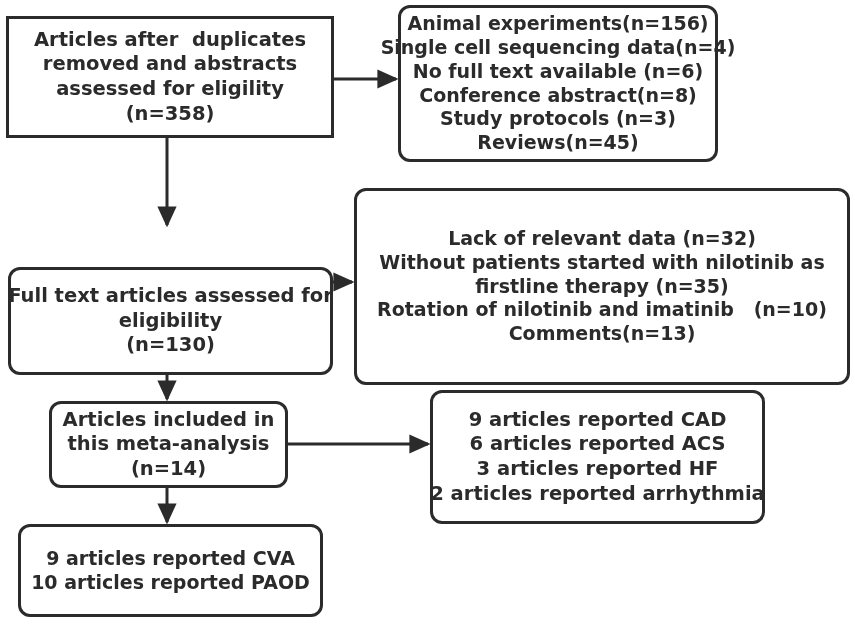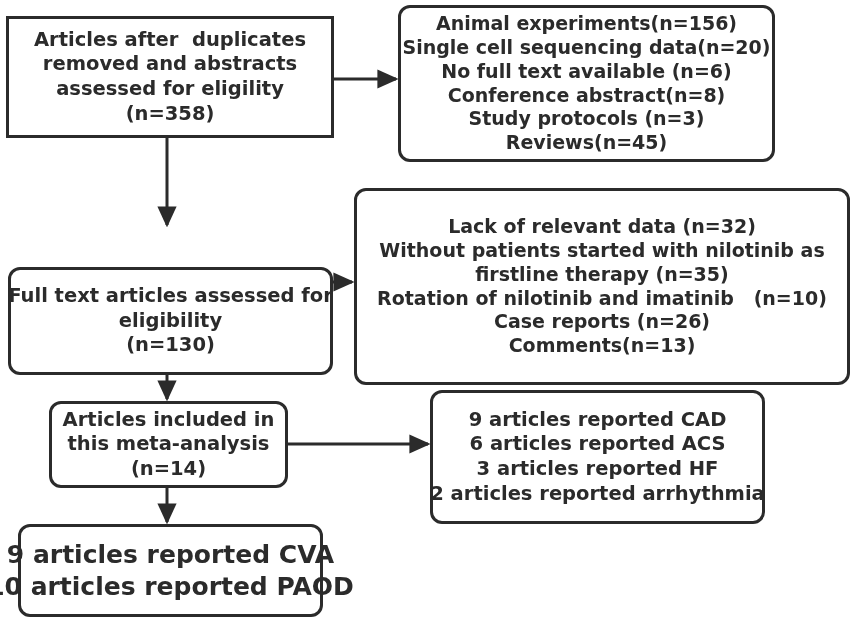--- a/index.html
+++ b/index.html
@@ -48,7 +48,7 @@
 
   
   #box-screened   { left: 6px;   top: 16px;  width: 328px; height: 122px; font-size: 19.5px; }
-  #box-excluded-1 { left: 398px; top: 5px;   width: 377px; height: 157px; font-size: 19px; }
+  #box-excluded-1 { left: 398px; top: 5px;   width: 320px; height: 157px; font-size: 19px; }
   #box-fulltext   { left: 8px;   top: 227px; width: 325px; height: 108px; font-size: 19.5px; margin-top: 40px; }
   #box-excluded-2 { left: 354px; top: 188px; width: 496px; height: 197px; font-size: 19px; }
   #box-included   { left: 49px;  top: 401px; width: 239px; height: 87px;  font-size: 19.5px; }

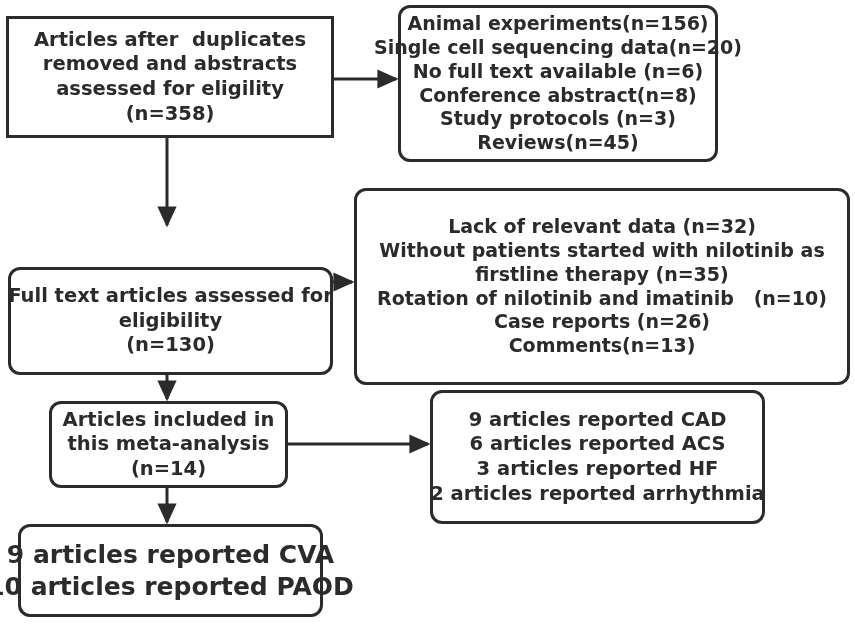--- a/index.html
+++ b/index.html
@@ -89,7 +89,7 @@
 
   <div class="box round" id="box-excluded-1">
     <span class="line">Animal experiments(n=156)</span>
-    <span class="line">Single cell sequencing data(n=20)</span>
+    <span class="line">Single cell sequencing data(n=4)</span>
     <span class="line">No full text available (n=6)</span>
     <span class="line">Conference abstract(n=8)</span>
     <span class="line">Study protocols (n=3)</span>

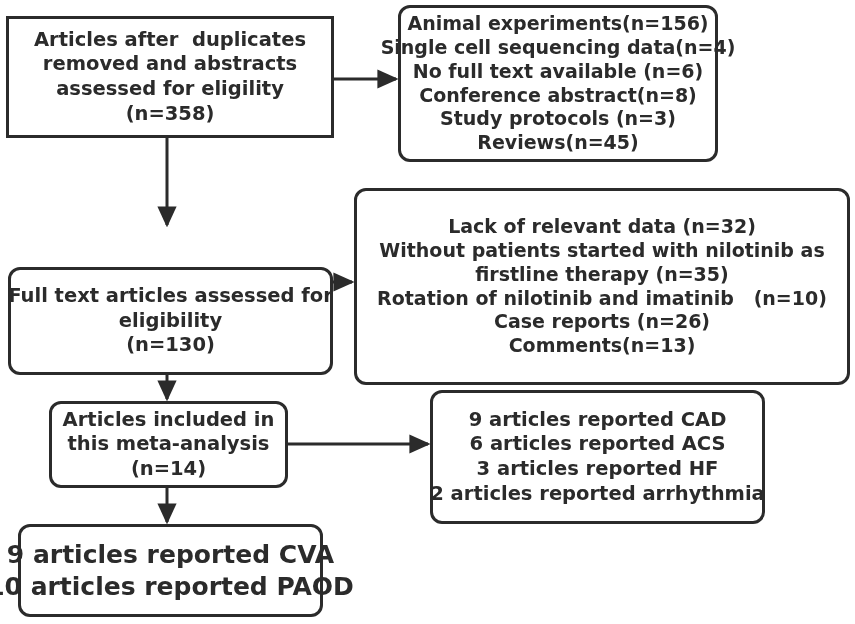--- a/index.html
+++ b/index.html
@@ -107,7 +107,6 @@
     <span class="line">Without patients started with nilotinib as</span>
     <span class="line">firstline therapy (n=35)</span>
     <span class="line">Rotation of nilotinib and imatinib   (n=10)</span>
-    <span class="line">Case reports (n=26)</span>
     <span class="line">Comments(n=13)</span>
   </div>
 

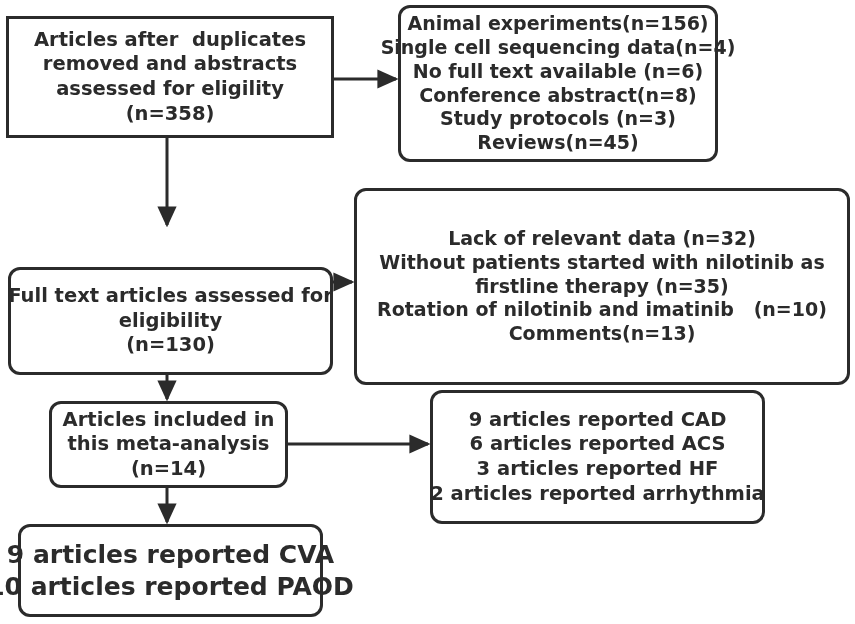--- a/index.html
+++ b/index.html
@@ -53,7 +53,7 @@
   #box-excluded-2 { left: 354px; top: 188px; width: 496px; height: 197px; font-size: 19px; }
   #box-included   { left: 49px;  top: 401px; width: 239px; height: 87px;  font-size: 19.5px; }
   #box-outcomes-1 { left: 430px; top: 390px; width: 335px; height: 134px; font-size: 19.5px; }
-  #box-outcomes-2 { left: 18px;  top: 524px; width: 305px; height: 93px;  font-size: 25px; }
+  #box-outcomes-2 { left: 18px;  top: 524px; width: 305px; height: 93px;  font-size: 19px; }
 </style>
 </head>
 <body>

